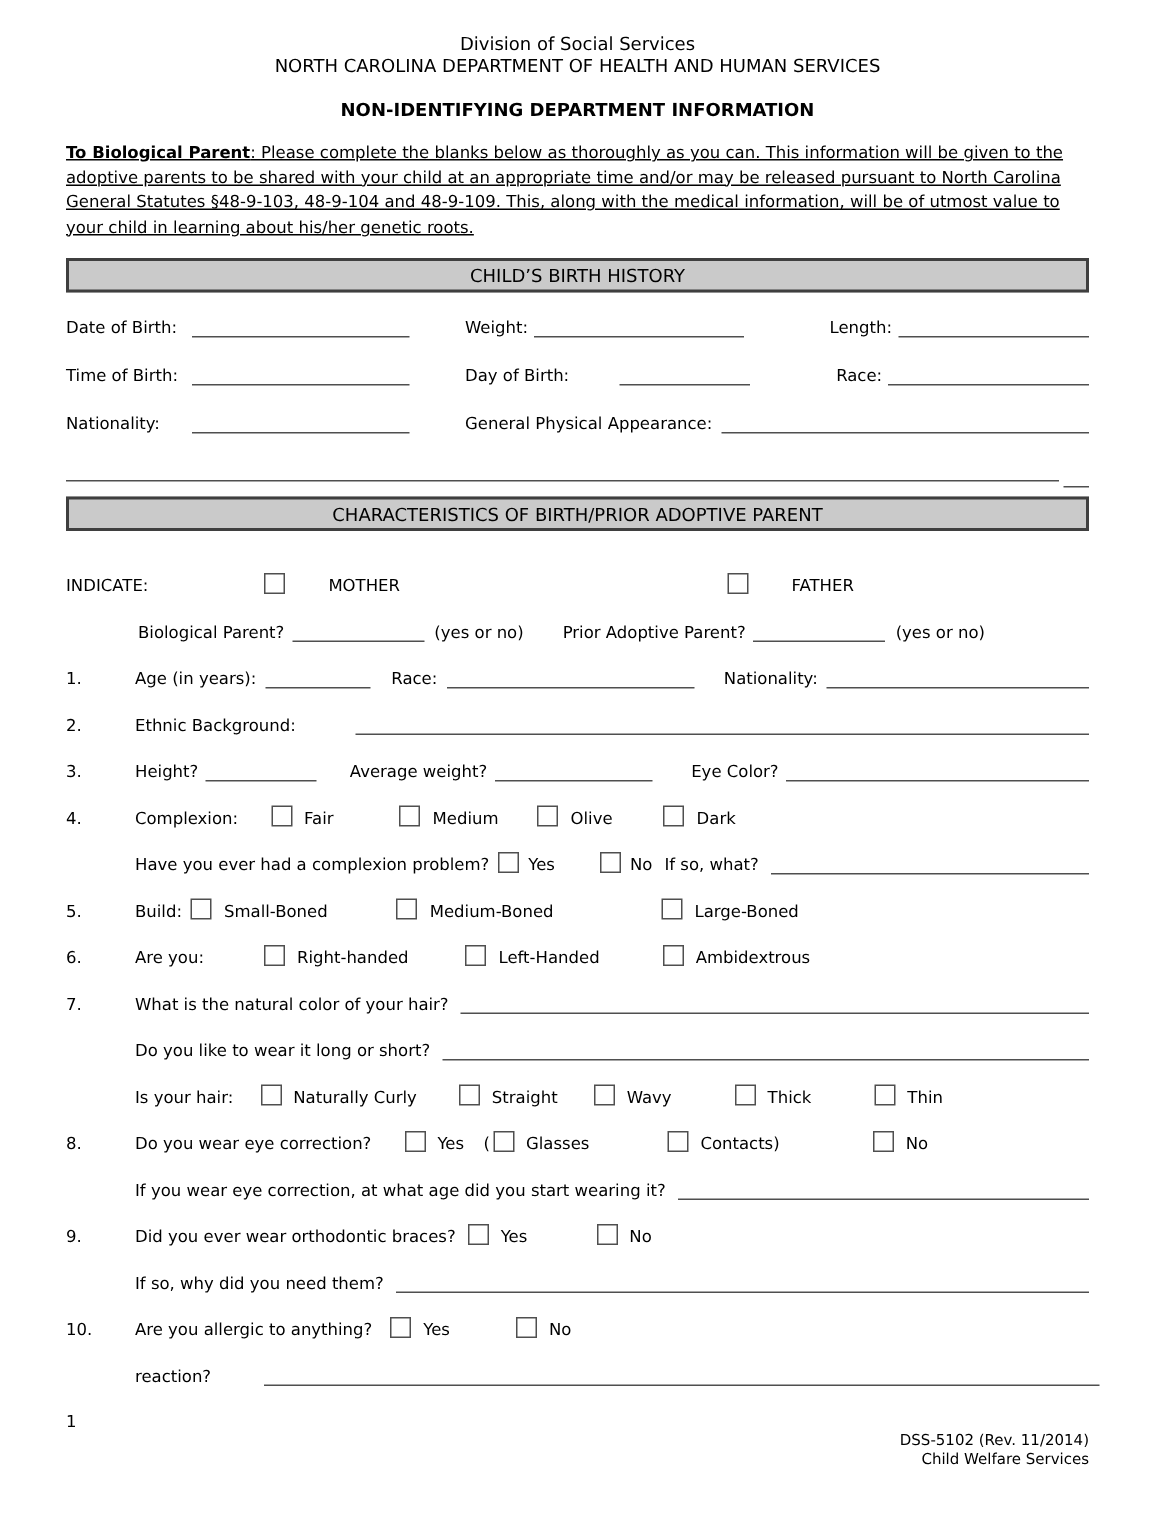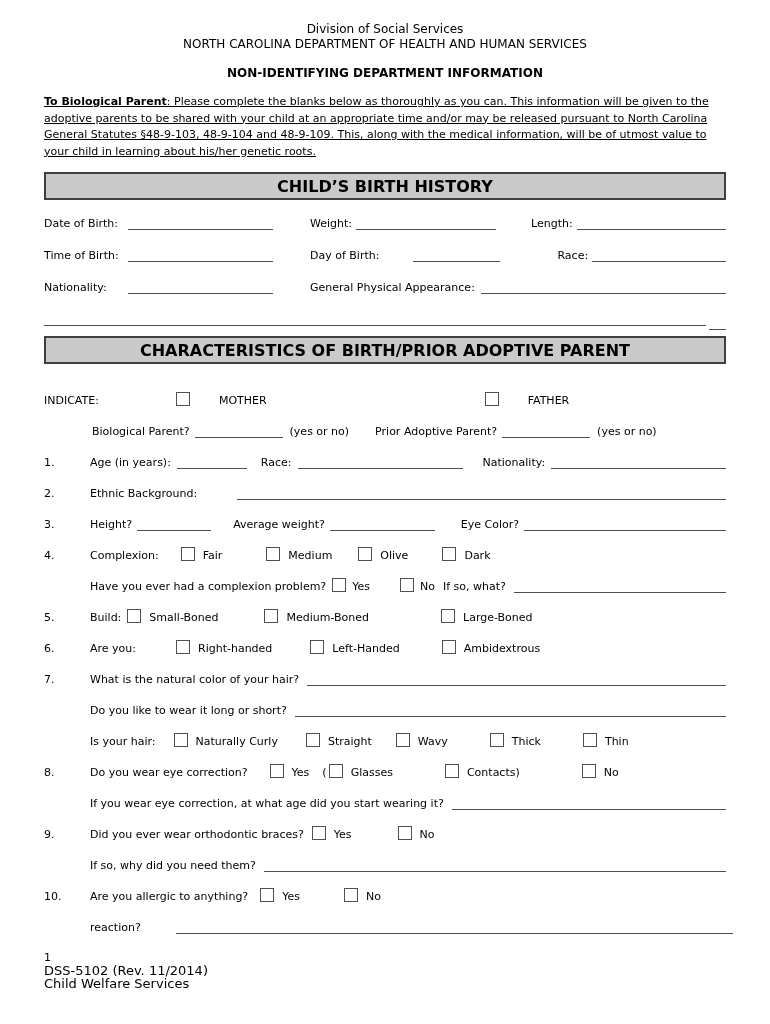--- a/index.html
+++ b/index.html
@@ -13,7 +13,7 @@
   .intro { margin:14px 0 0 0; line-height:16.5px;text-decoration:underline; }
   .section-bar {
     margin-top:12px; background:#cacaca; border:2px solid #3f3f3f;
-    font-weight:bold; font-size:16px; text-align:center; padding:3px 0 2px 0;
+    font-weight:normal; font-size:12px; text-align:center; padding:3px 0 2px 0;
   }
   .frow { display:flex; align-items:flex-end; height:14px; margin-bottom:17px; white-space:nowrap; }
   .birth .frow { margin-bottom:18px; }

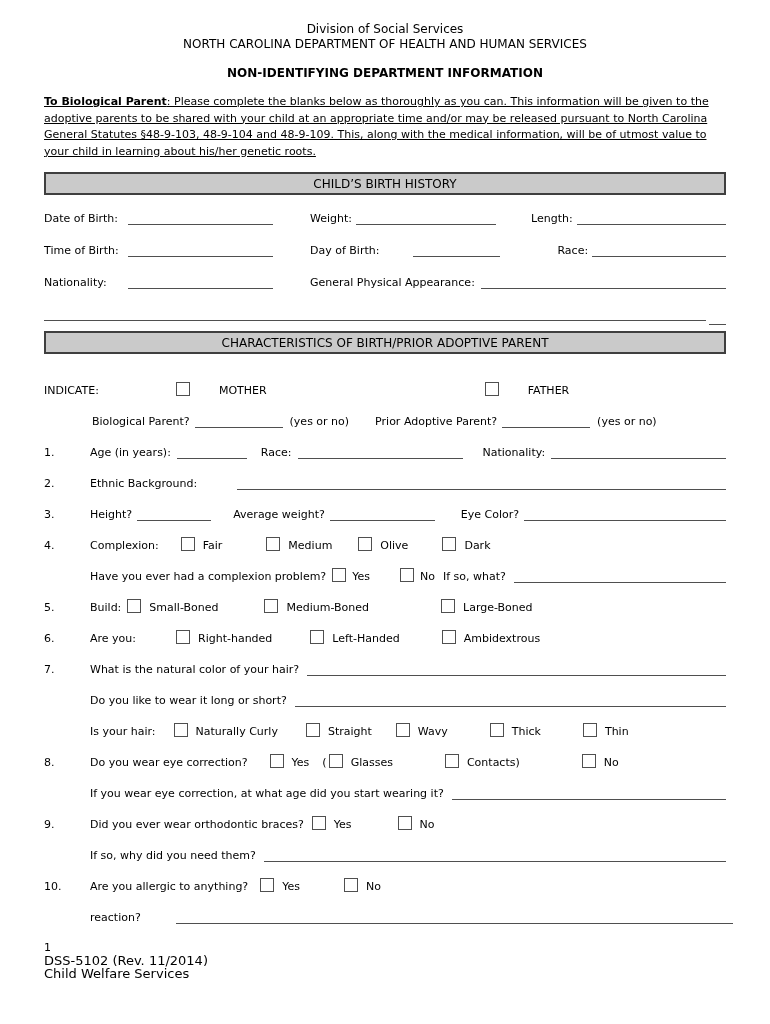--- a/index.html
+++ b/index.html
@@ -50,7 +50,7 @@
       <span class="ln" style="width:145px;margin-left:8px"></span>
       <span class="lbl" style="margin-left:37px">Weight:</span>
       <span class="ln" style="width:140px;margin-left:4px"></span>
-      <span class="lbl" style="margin-left:35px">Length:</span>
+      <span class="lbl" style="margin-left:57px">Length:</span>
       <span class="ln grow" style="margin-left:4px"></span>
     </div>
     <div class="frow">

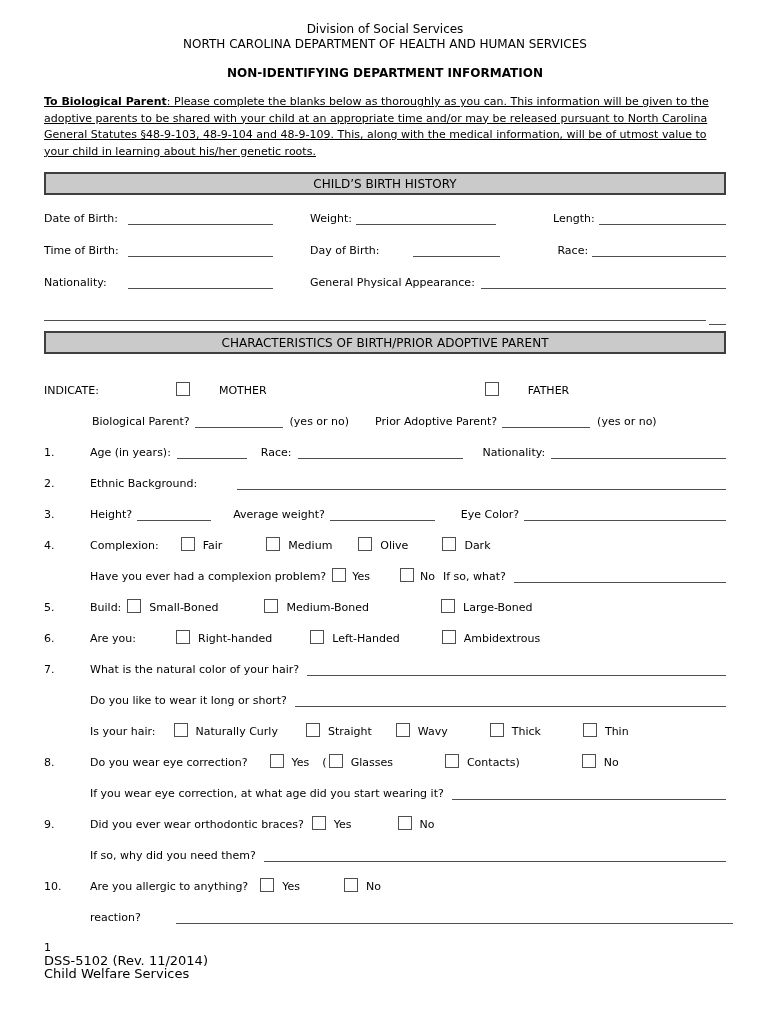--- a/index.html
+++ b/index.html
@@ -24,7 +24,7 @@
   .qnum { width:46px; flex:none; }
   .footer { margin-top:4px; line-height:13px; }
   .pageno { font-size:11px; }
-  .small { font-size:13px; }
+  .small { font-size:10px;text-align:right; }
 </style>
 </head>
 <body>

